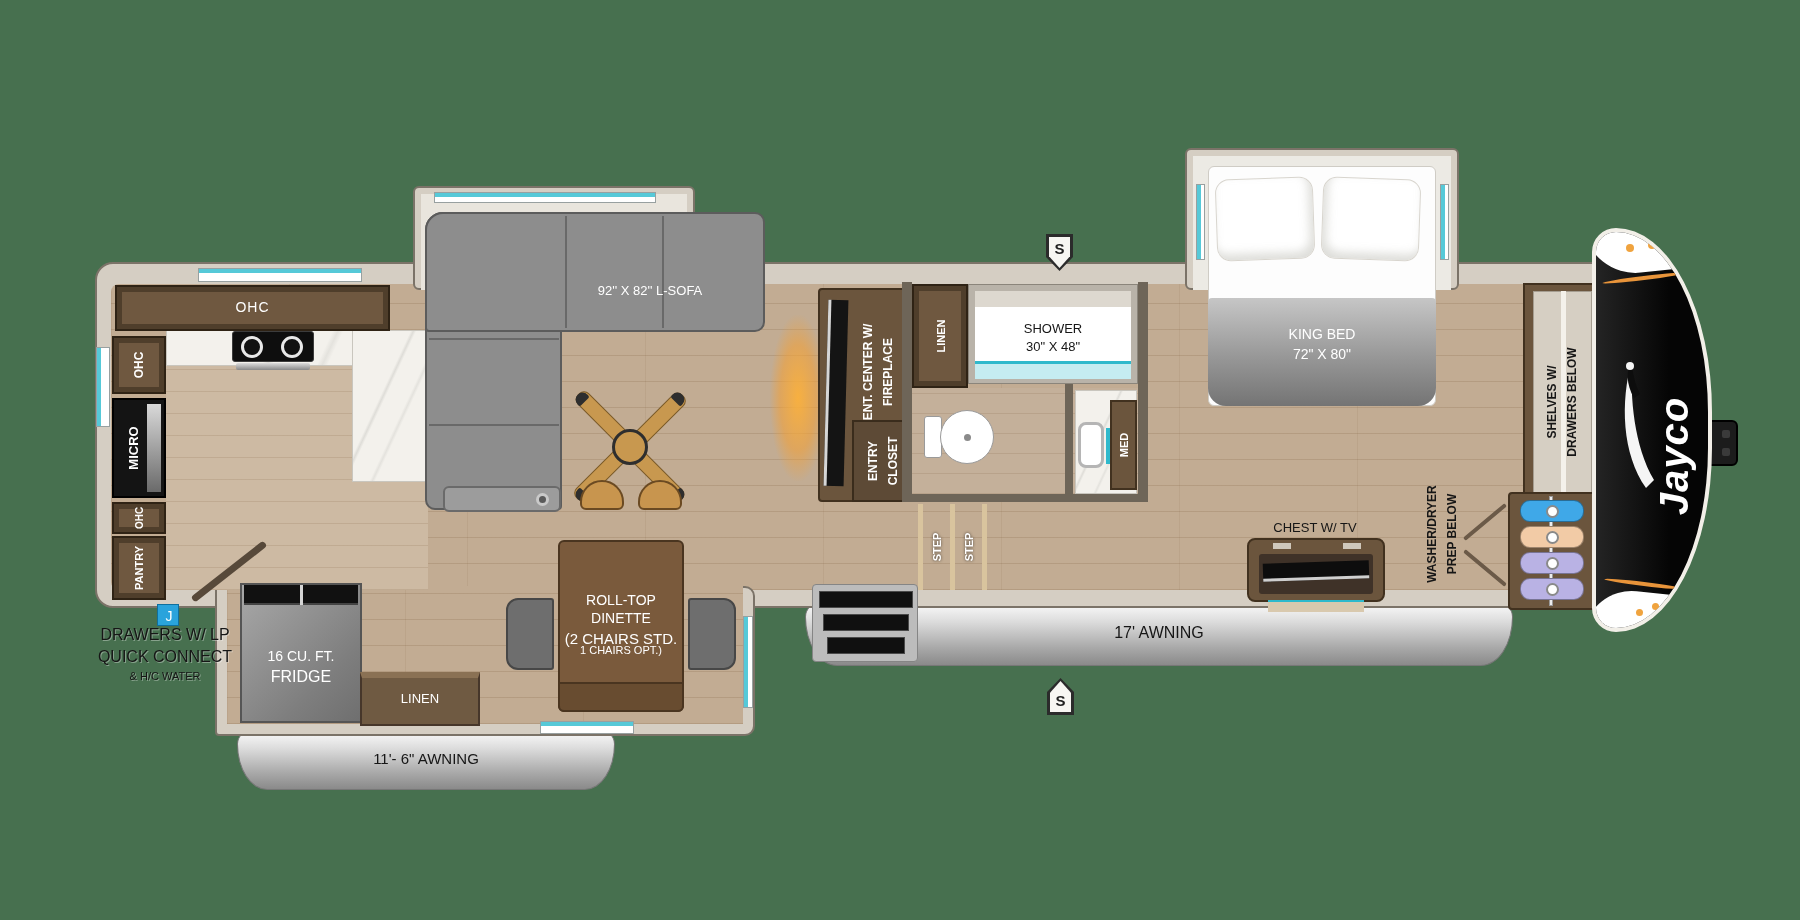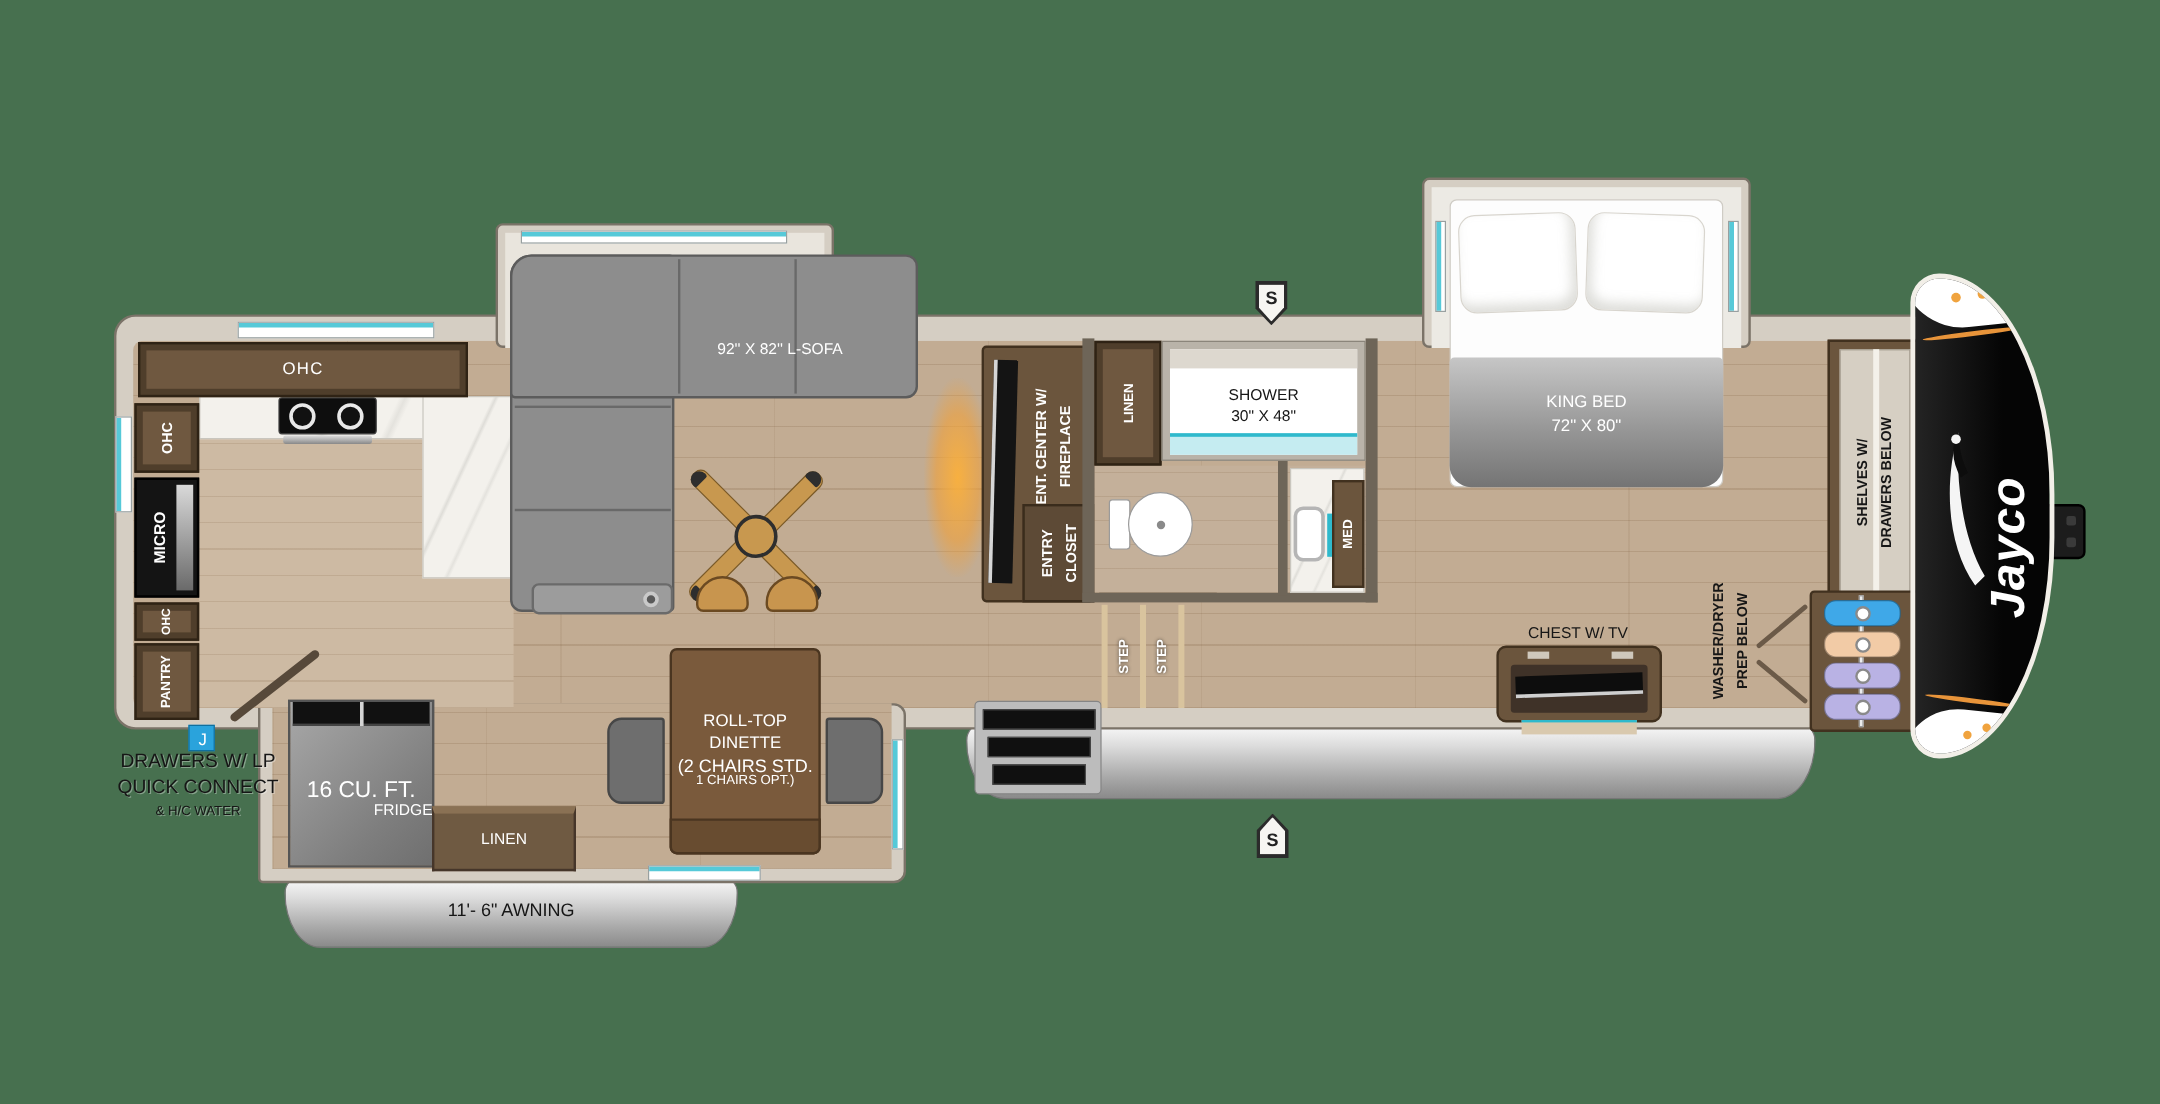--- a/index.html
+++ b/index.html
@@ -51,6 +51,7 @@
 <div id="stage">
 
   <div class="abs awning" style="left:805px;top:602px;width:708px;height:64px;"></div>
+  <div class="lbl lbl-dark" style="left:805px;top:624px;width:708px;font-size:16px;">17' AWNING</div>
 
   <div class="abs awning" style="left:237px;top:730px;width:378px;height:60px;"></div>
   <div class="lbl lbl-dark" style="left:237px;top:750px;width:378px;font-size:15px;">11'- 6" AWNING</div>

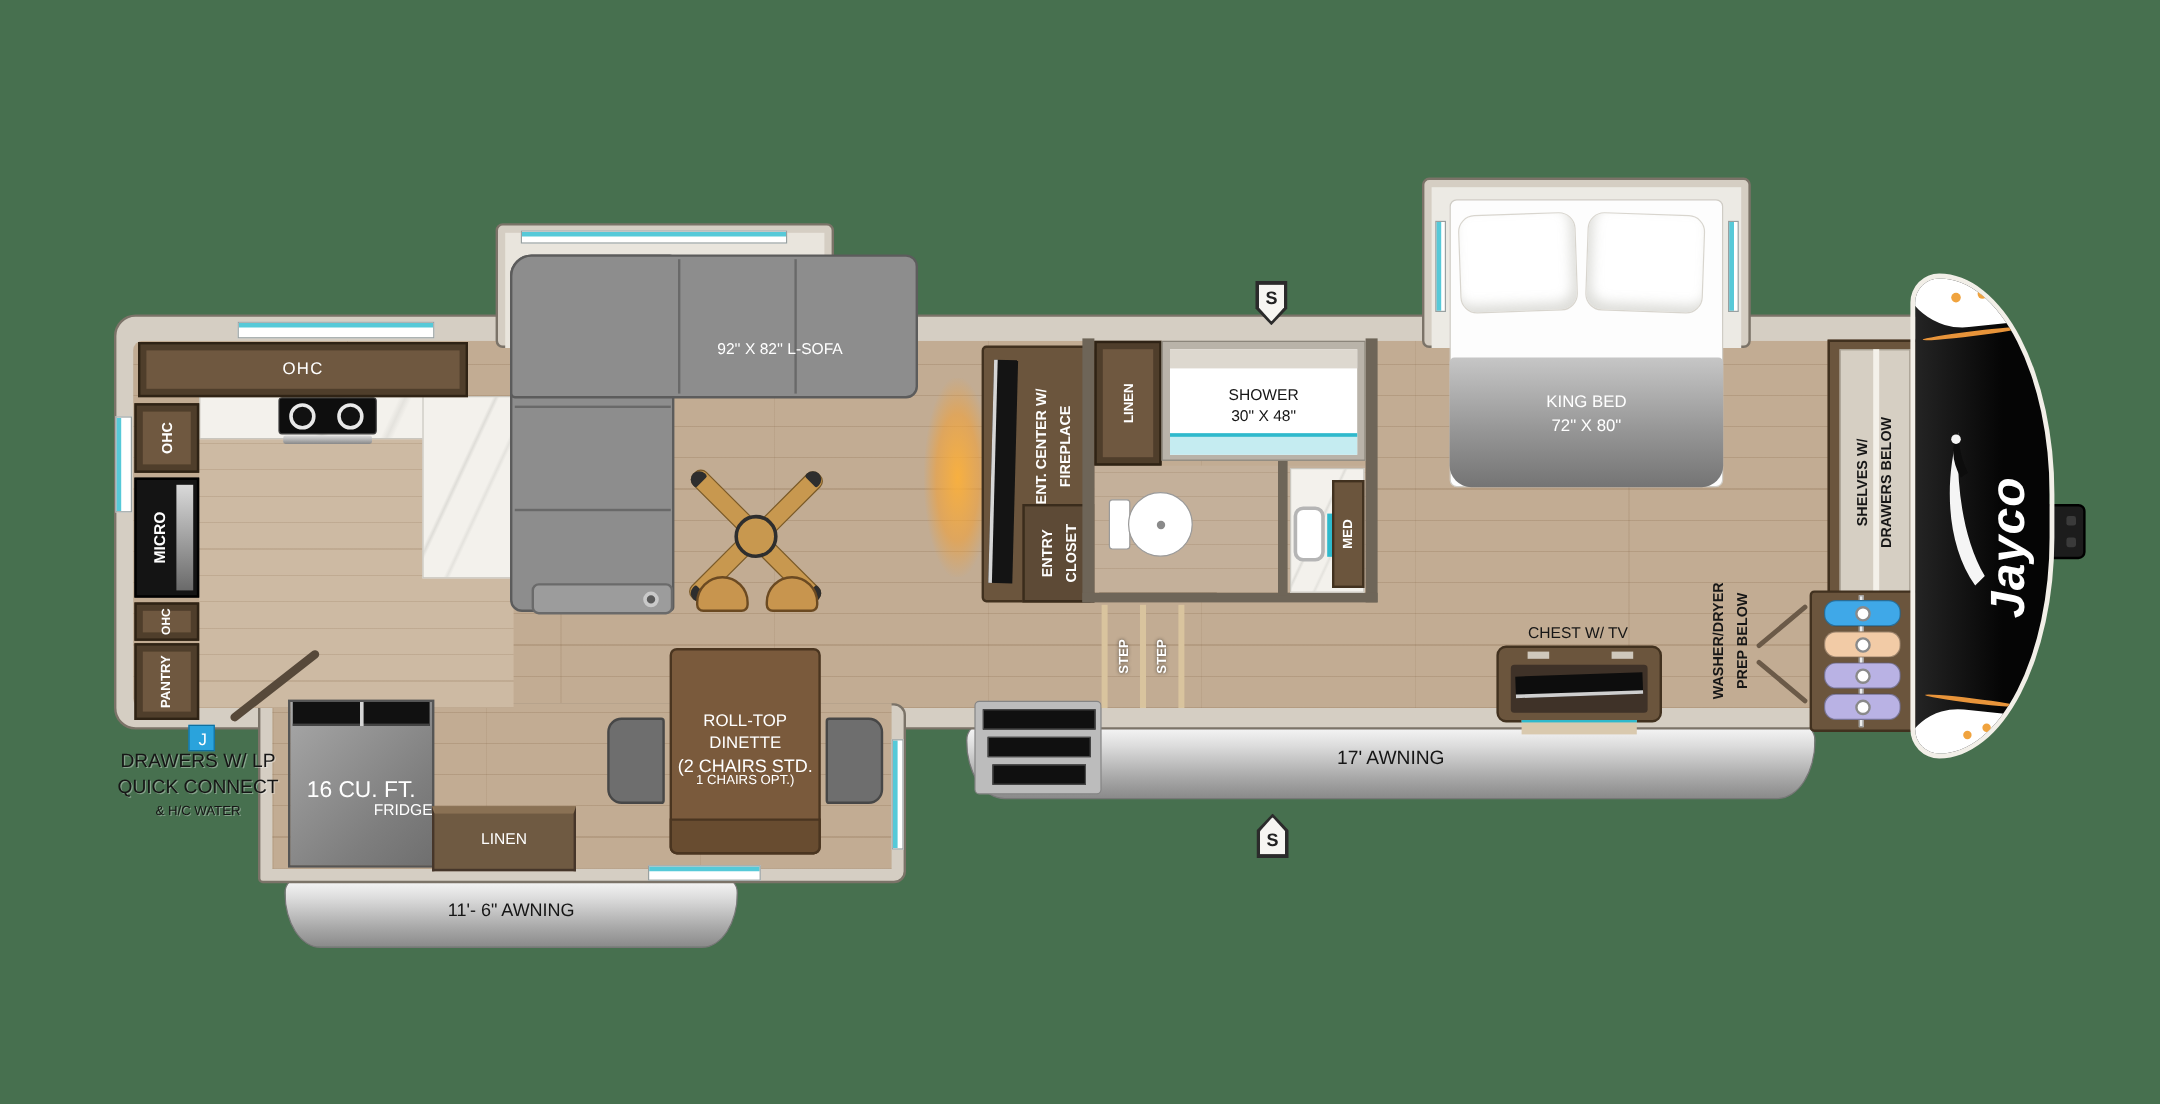--- a/index.html
+++ b/index.html
@@ -238,7 +238,7 @@
     <div class="abs" style="left:2px;top:0;width:114px;height:20px;background:#111;border-bottom:2px solid #444;"></div>
     <div class="abs" style="left:58px;top:0;width:3px;height:20px;background:#d5d5d5;"></div>
   </div>
-  <div class="lbl" style="left:240px;top:648px;width:122px;font-size:19px;">16 CU. FT.</div>
+  <div class="lbl" style="left:240px;top:648px;width:122px;font-size:14px;">16 CU. FT.</div>
   <div class="lbl" style="left:240px;top:668px;width:122px;font-size:13px;padding-left:35px;">FRIDGE</div>
 
   <div class="abs" style="left:360px;top:672px;width:120px;height:54px;background:#6f5a42;border:2px solid #46362a;border-top:6px solid #8a7154;"></div>

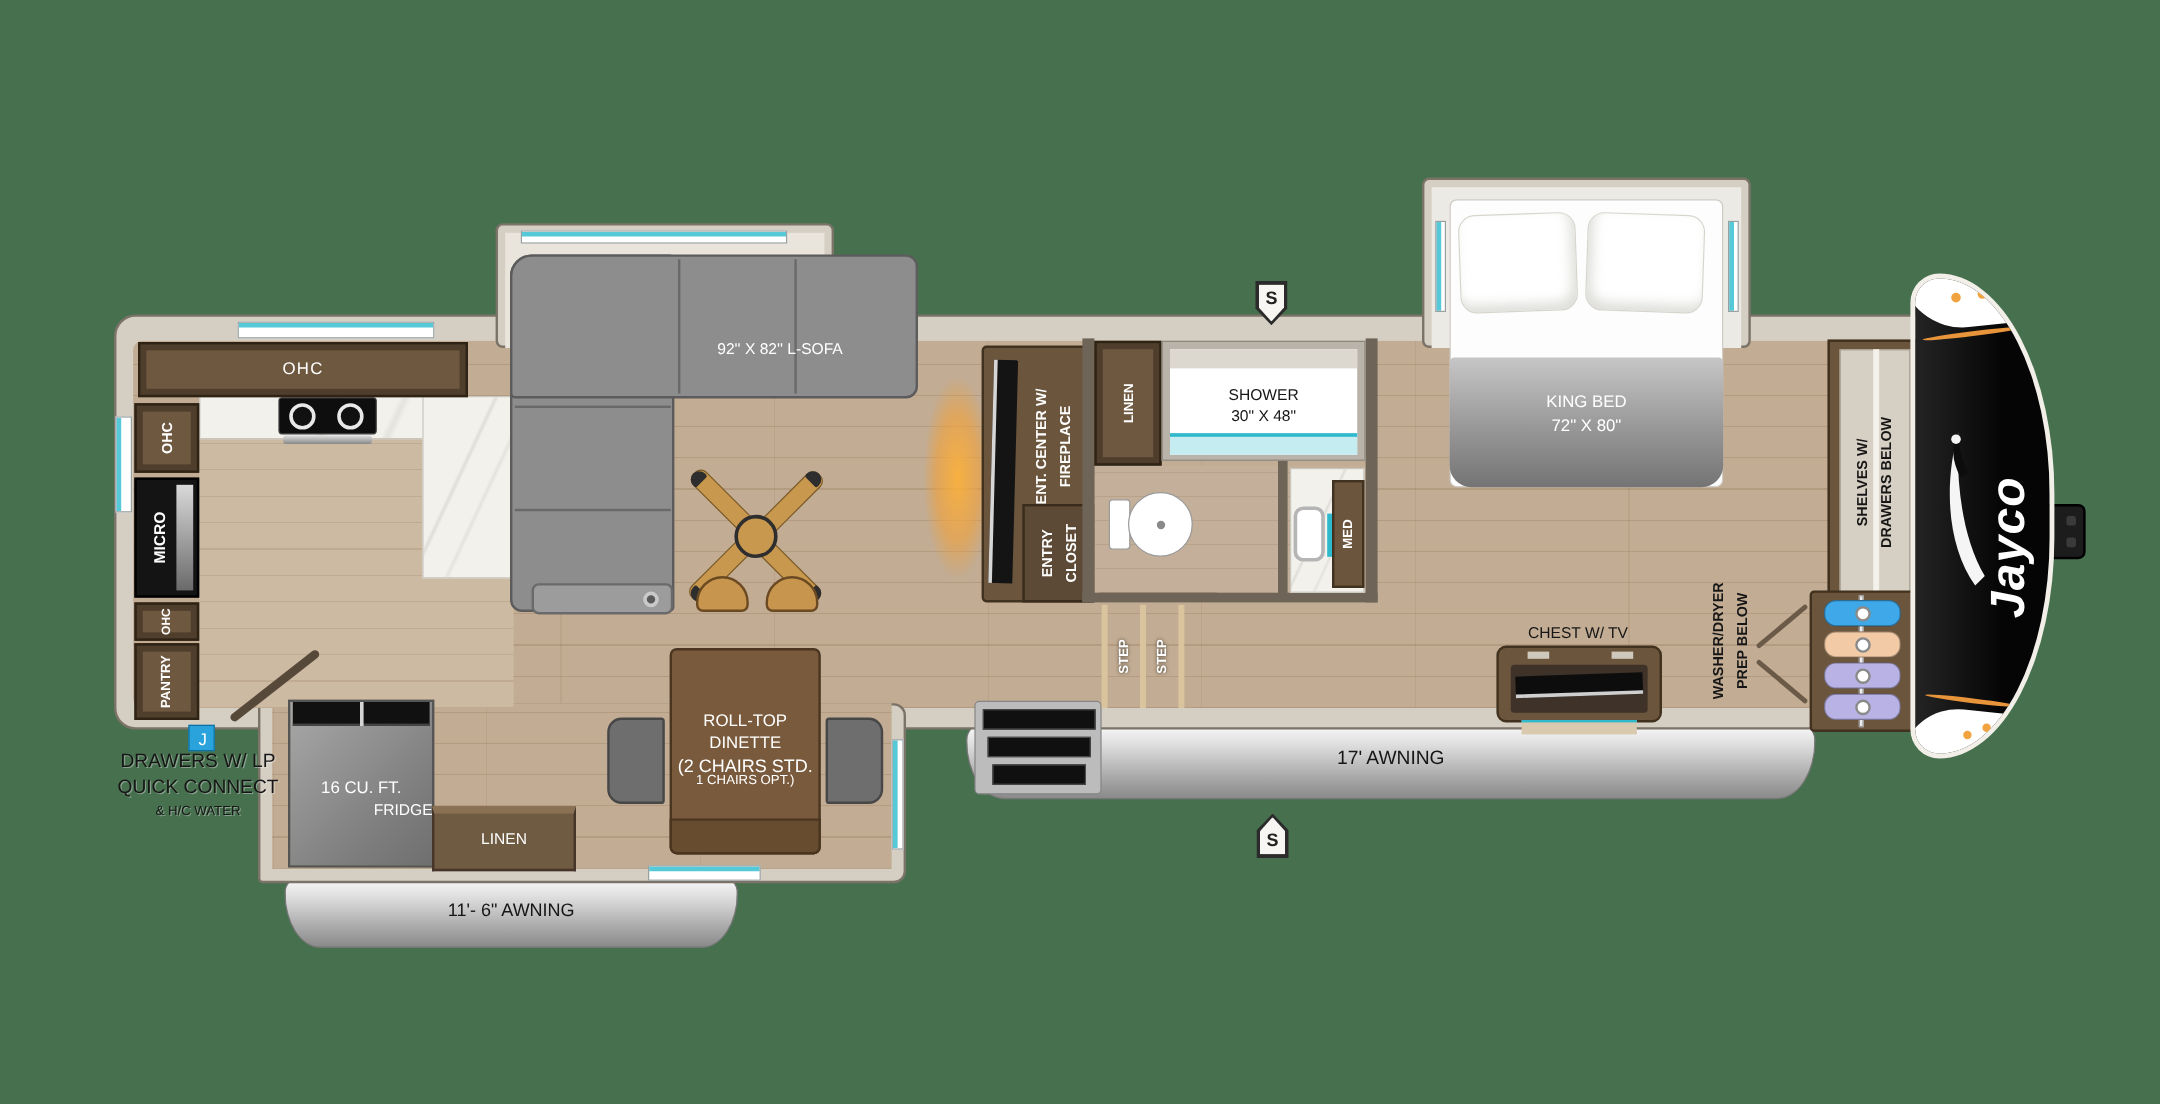--- a/index.html
+++ b/index.html
@@ -239,7 +239,7 @@
     <div class="abs" style="left:58px;top:0;width:3px;height:20px;background:#d5d5d5;"></div>
   </div>
   <div class="lbl" style="left:240px;top:648px;width:122px;font-size:14px;">16 CU. FT.</div>
-  <div class="lbl" style="left:240px;top:668px;width:122px;font-size:13px;padding-left:35px;">FRIDGE</div>
+  <div class="lbl" style="left:240px;top:668px;width:122px;font-size:16px;">FRIDGE</div>
 
   <div class="abs" style="left:360px;top:672px;width:120px;height:54px;background:#6f5a42;border:2px solid #46362a;border-top:6px solid #8a7154;"></div>
   <div class="lbl" style="left:360px;top:692px;width:120px;font-size:13px;">LINEN</div>

